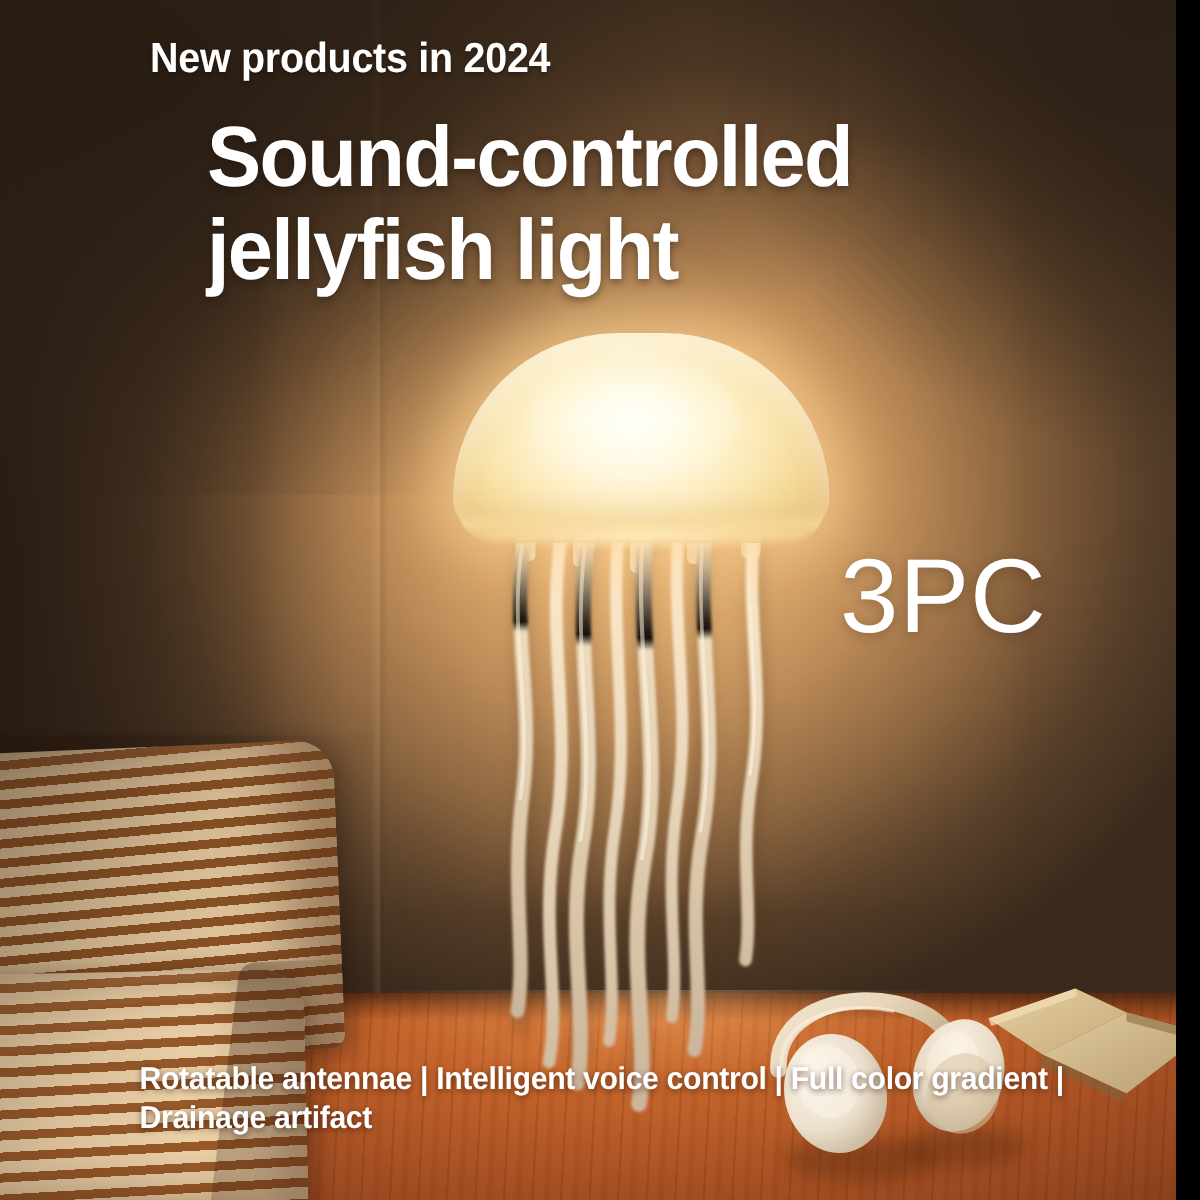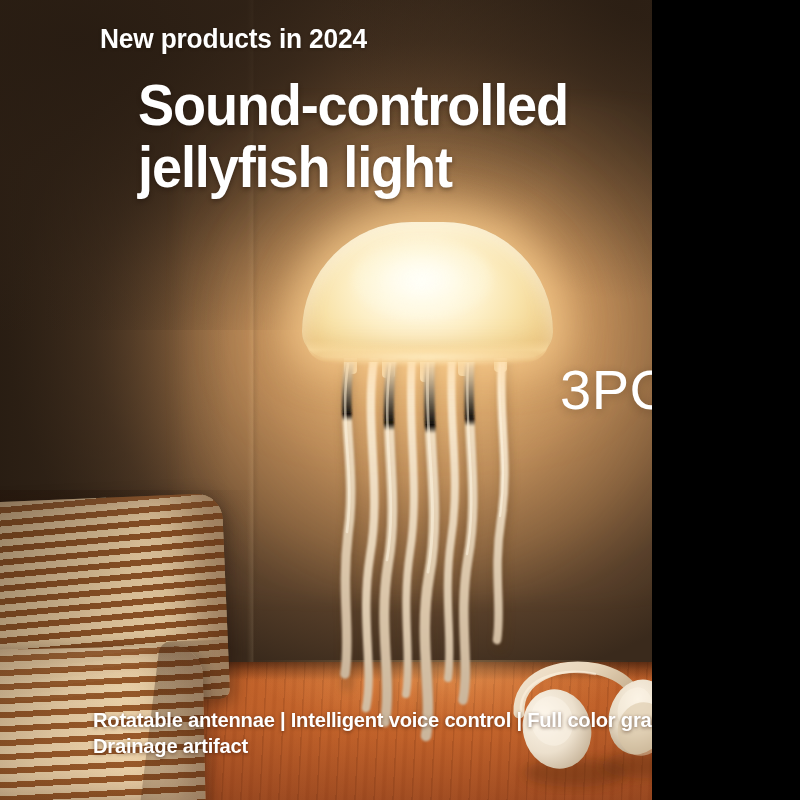--- a/index.html
+++ b/index.html
@@ -10,7 +10,7 @@
   }
   #scene {
     position: relative;
-    width: 652px;
+    width: 784px;
     height: 800px;
     overflow: hidden;
     font-family: "Liberation Sans", sans-serif;

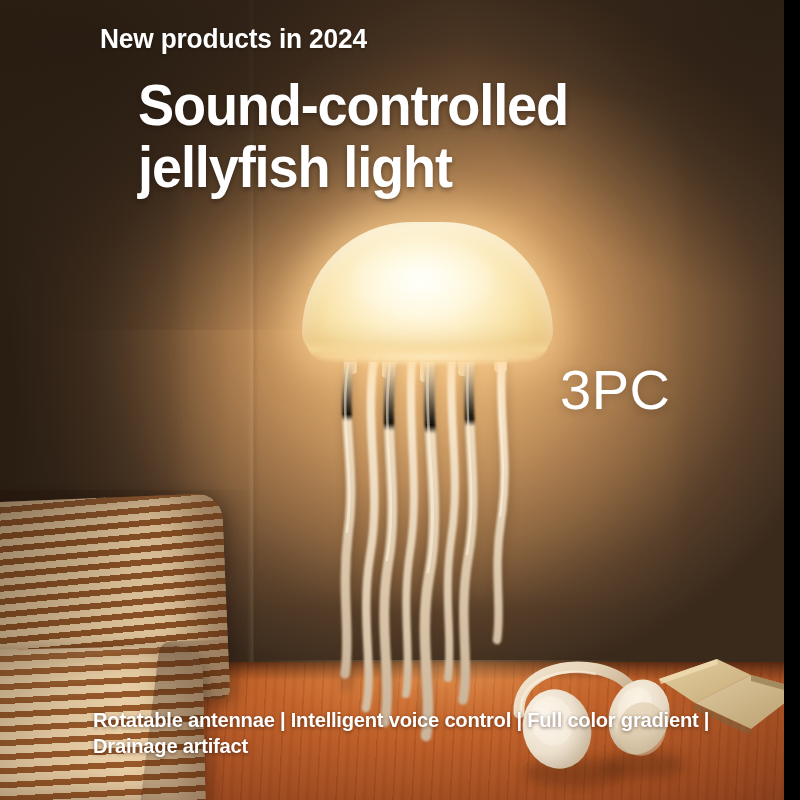--- a/index.html
+++ b/index.html
@@ -284,7 +284,7 @@
   .badge-count {
     position: absolute;
     left: 560px; top: 362px;
-    font-size: 56px;
+    font-size: 70px;
     font-weight: 300;
     color: #ffffff;
     letter-spacing: 0.5px;

